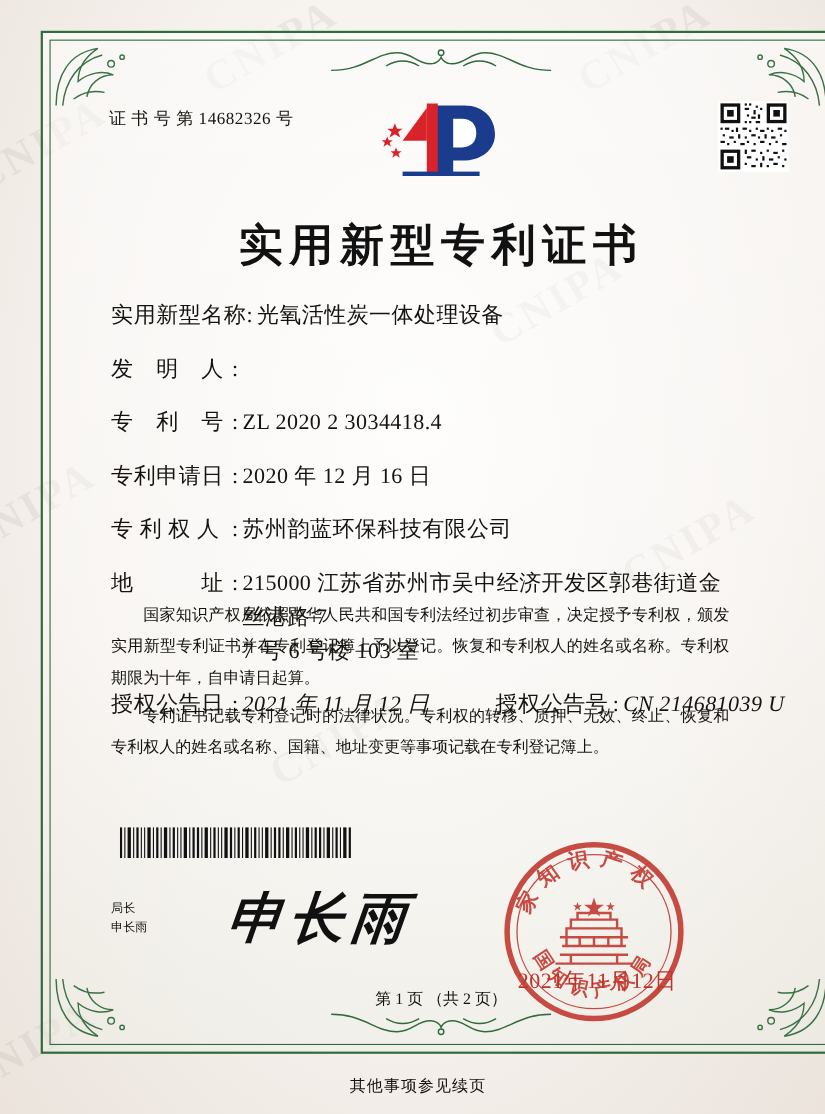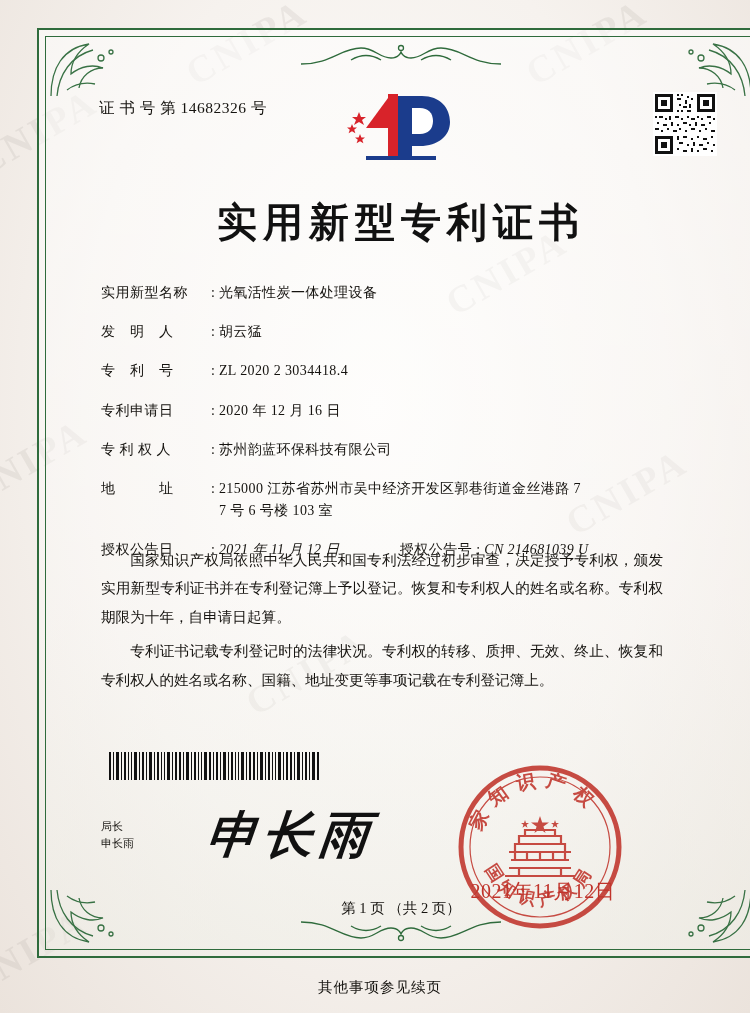--- a/index.html
+++ b/index.html
@@ -150,9 +150,9 @@
   .fields {
     position: absolute;
     left: 62px;
-    top: 252px;
+    top: 242px;
     width: 560px;
-    font-size: 14px;
+    font-size: 20px;
     color: #15130f;
   }
   .frow {

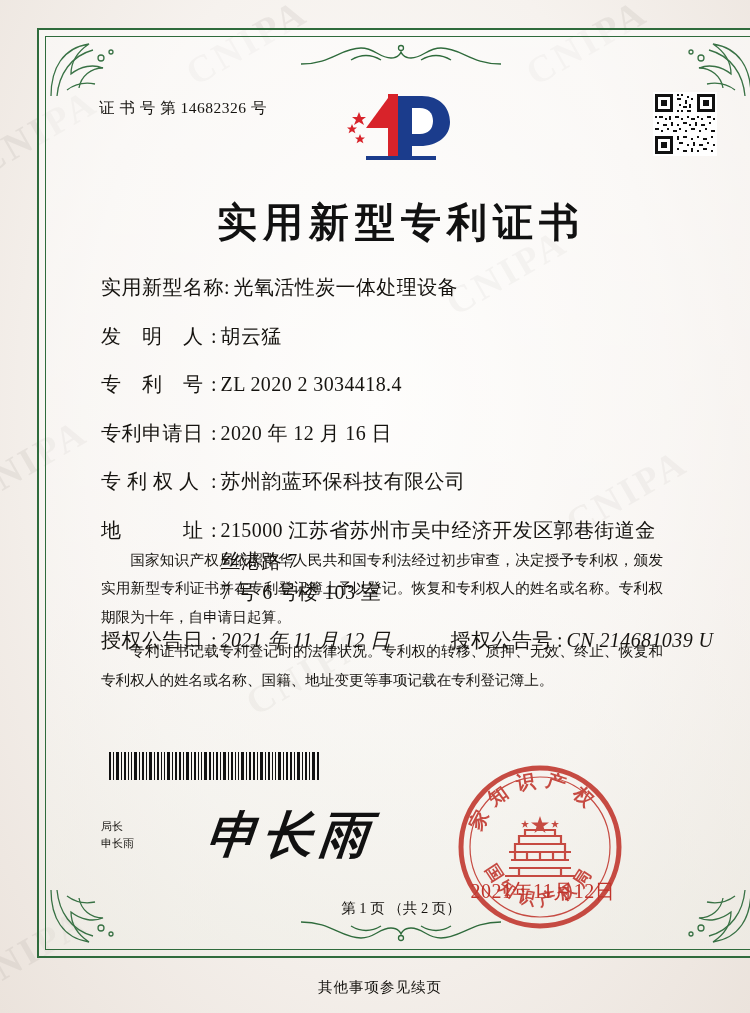--- a/index.html
+++ b/index.html
@@ -450,7 +450,6 @@
         <div class="frow">
           <div class="flabel">发　明　人</div>
           <div class="fcolon">:</div>
-          <div class="fvalue">胡云猛</div>
         </div>
         <div class="frow">
           <div class="flabel">专　利　号</div>

